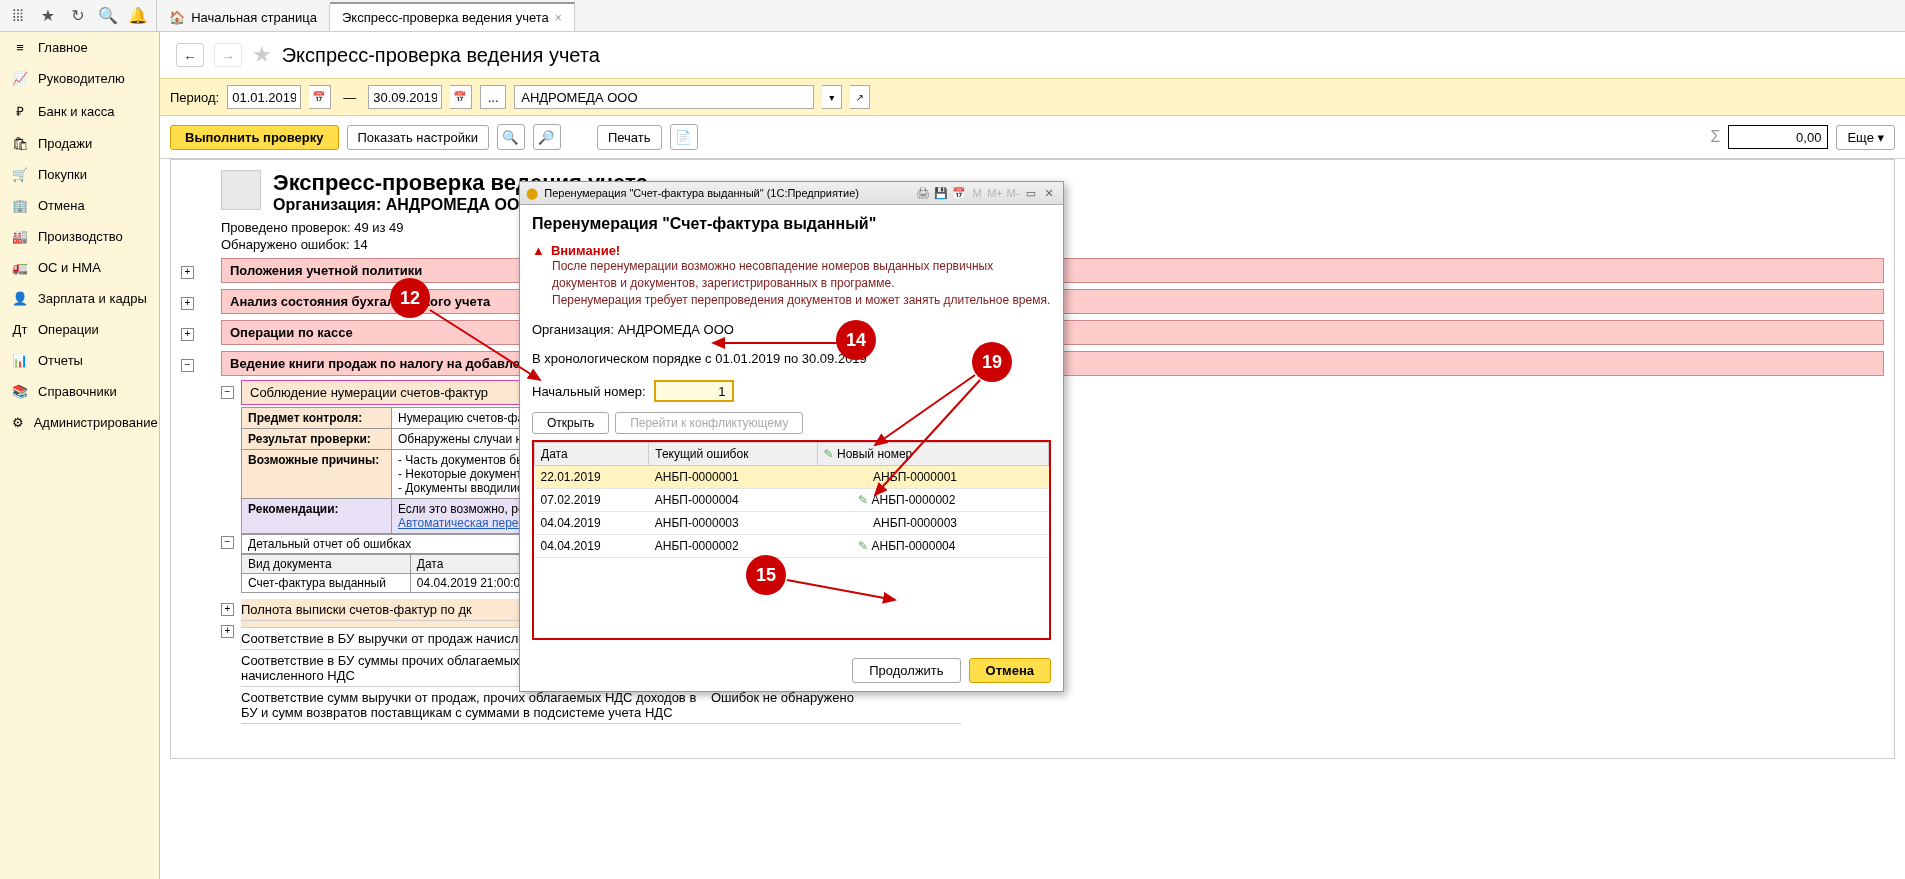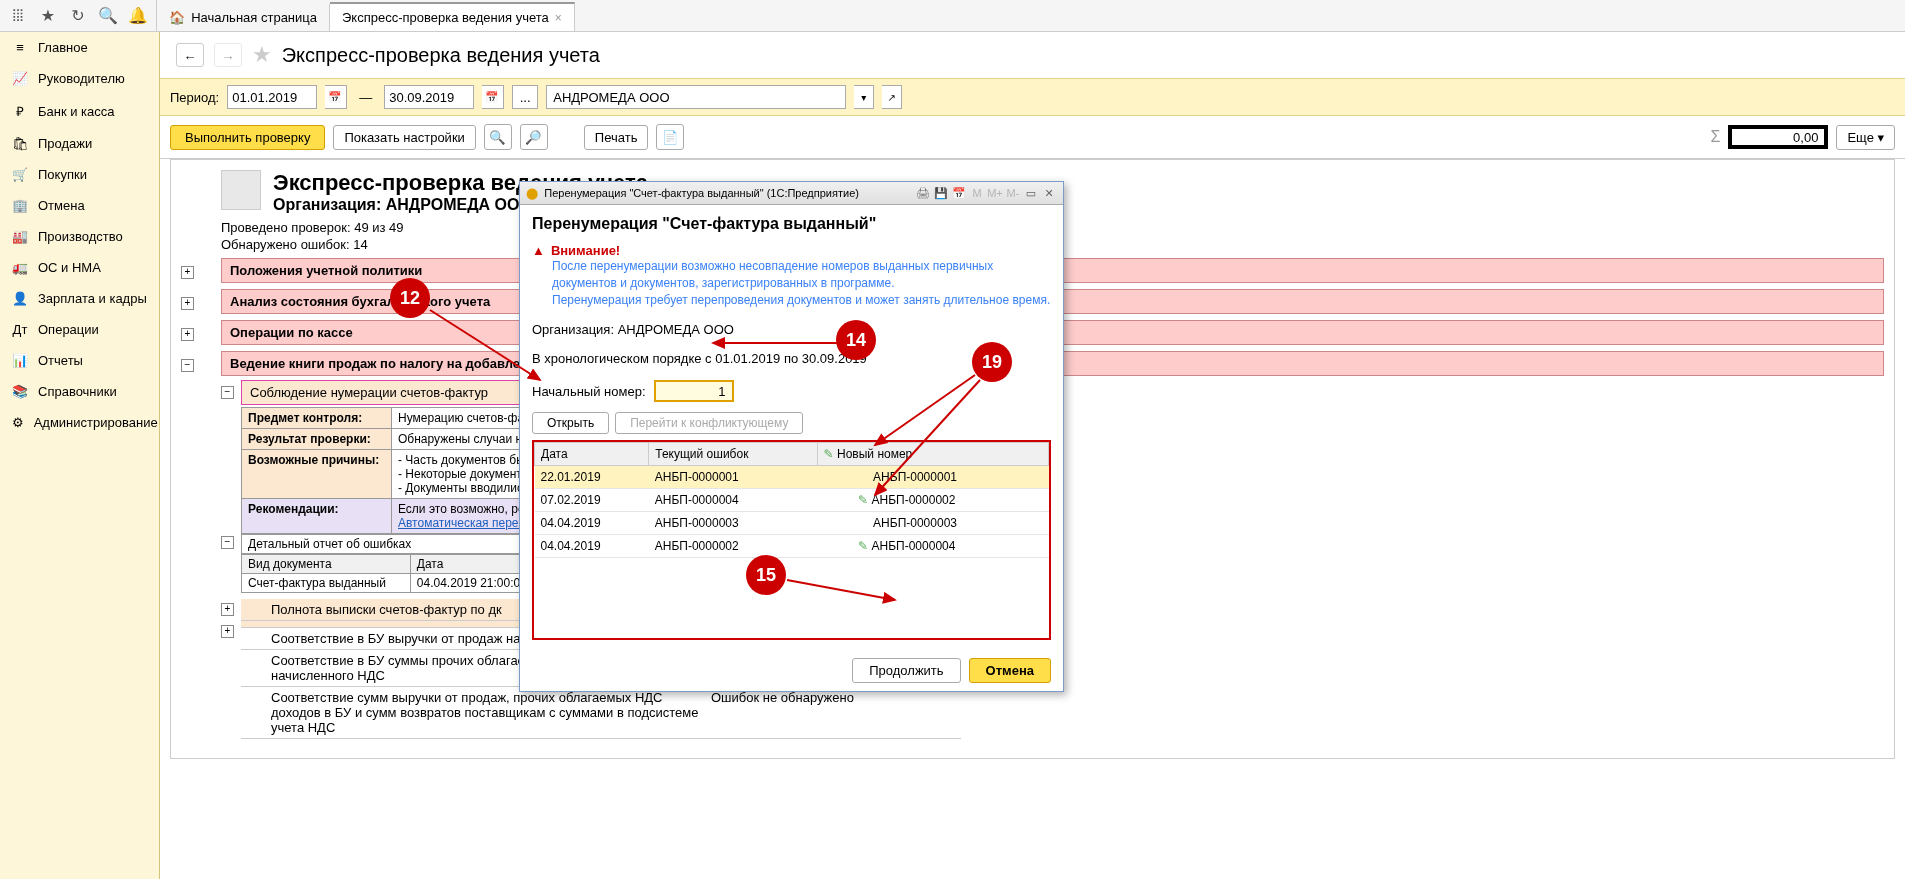--- a/index.html
+++ b/index.html
@@ -34,7 +34,7 @@
 
 .filter-bar { background: #fef4c5; padding: 6px 10px; display: flex; align-items: center; gap: 8px; border-top: 1px solid #e0d48c; border-bottom: 1px solid #e0d48c; }
 .filter-label { font-size: 13px; }
-.date-input { width: 90px; height: 24px; border: 1px solid #aaa; padding: 2px 4px; font-size: 13px; }
+.date-input { width: 74px; height: 24px; border: 1px solid #aaa; padding: 2px 4px; font-size: 13px; }
 .cal-btn { width: 22px; height: 24px; border: 1px solid #aaa; border-left: none; background: #fff; cursor: pointer; font-size: 11px; }
 .sep { margin: 0 4px; }
 .dots-btn { width: 26px; height: 24px; border: 1px solid #aaa; background: #fff; cursor: pointer; }

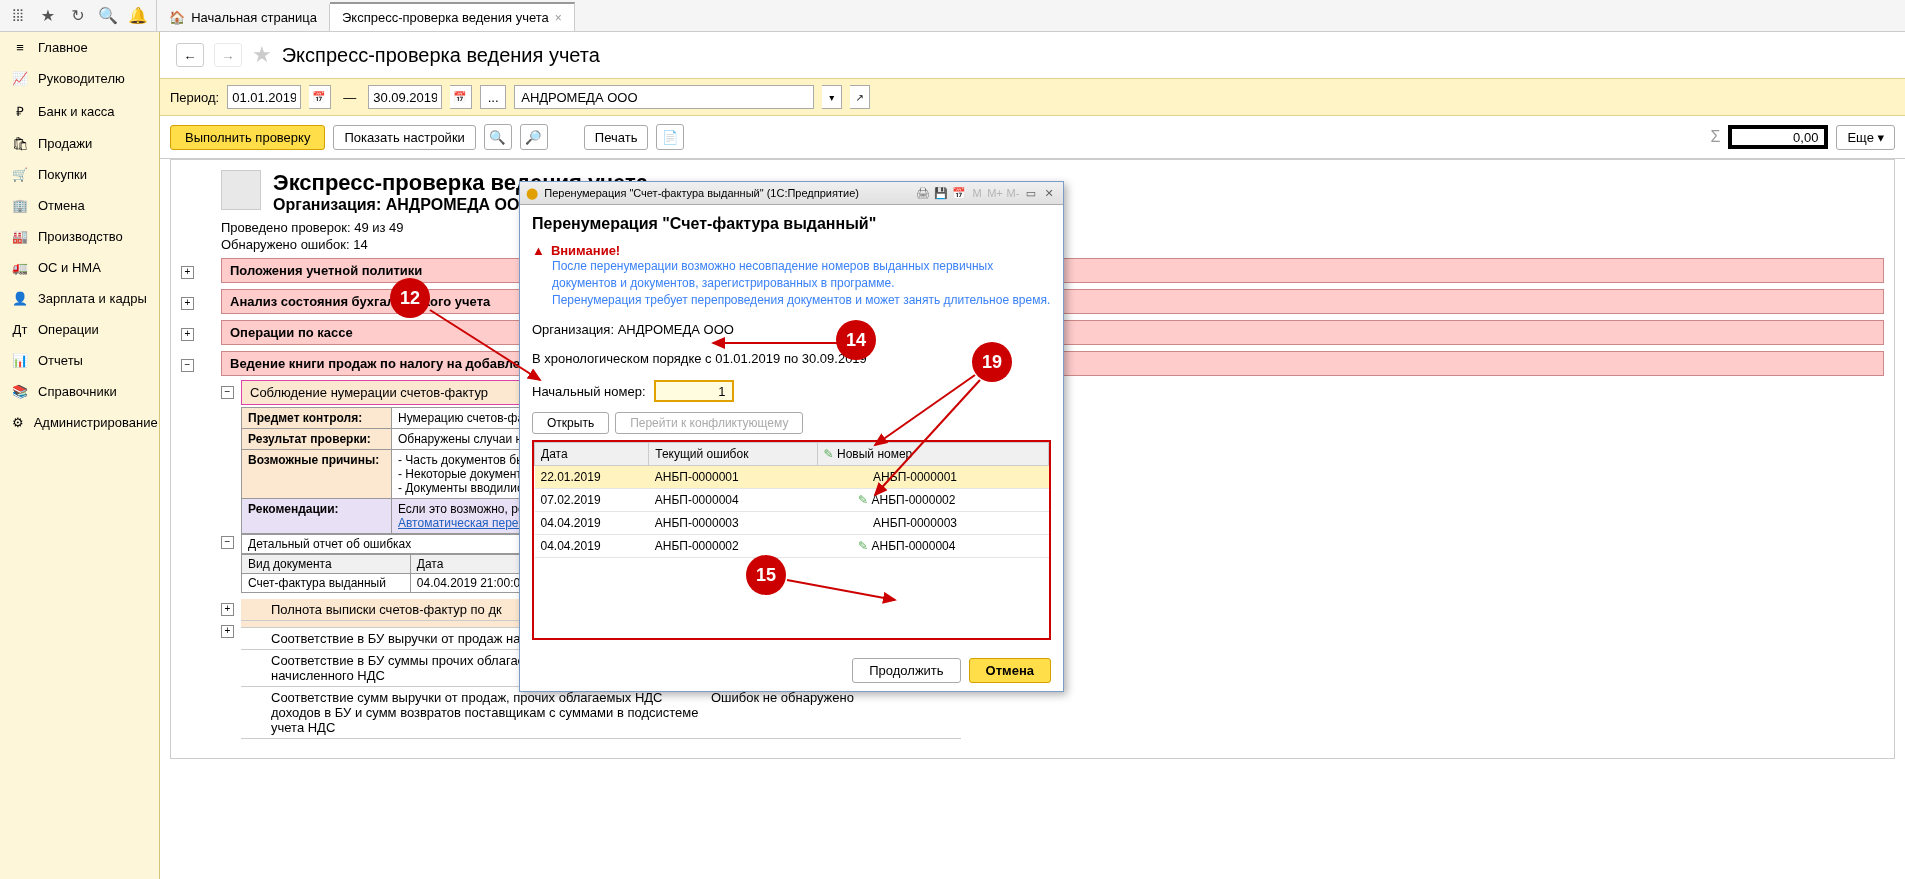--- a/index.html
+++ b/index.html
@@ -43,7 +43,7 @@
 
 
 .action-bar { padding: 8px 10px; display: flex; align-items: center; gap: 8px; }
-.yellow-btn { background: #ffde4a; border: 1px solid #d4a000; padding: 4px 14px; font-size: 13px; font-weight: normal; cursor: pointer; border-radius: 3px; }
+.yellow-btn { background: #ffde4a; border: 1px solid #d4a000; padding: 4px 14px; font-size: 13px; font-weight: bold; cursor: pointer; border-radius: 3px; }
 .white-btn { background: #fff; border: 1px solid #aaa; padding: 4px 10px; font-size: 13px; cursor: pointer; border-radius: 3px; }
 .icon-btn { width: 28px; height: 26px; border: 1px solid #aaa; background: #fff; cursor: pointer; border-radius: 3px; }
 .spacer { flex: 1; }

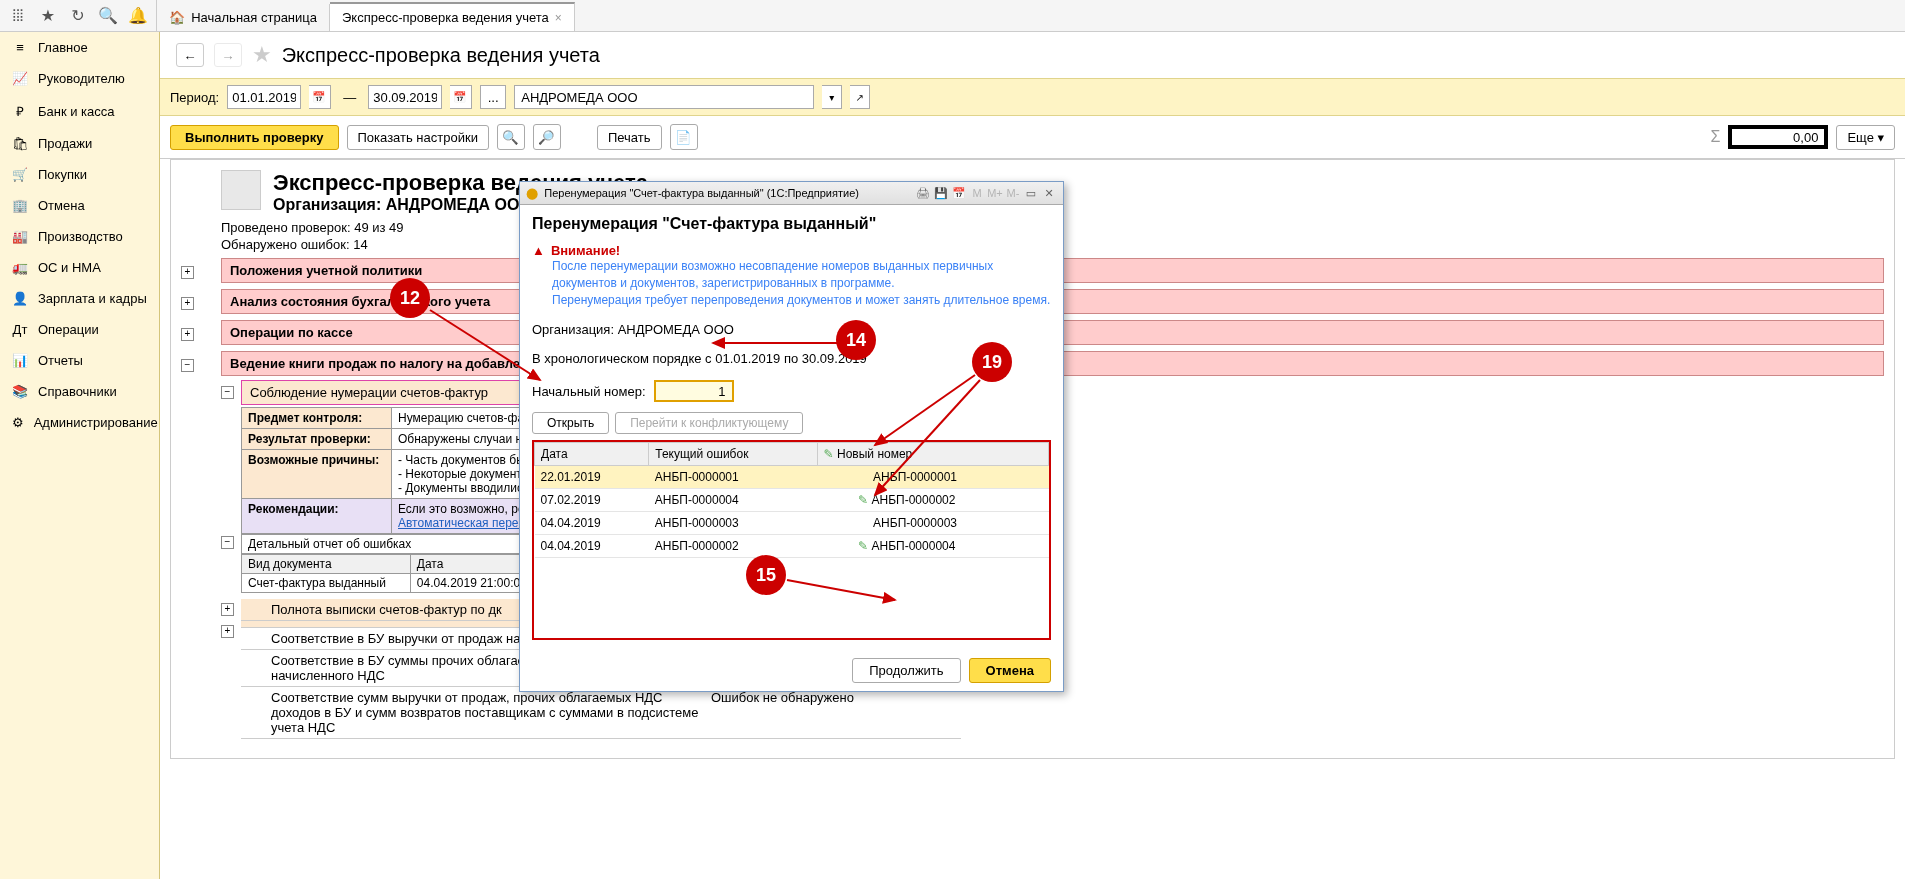--- a/index.html
+++ b/index.html
@@ -48,7 +48,7 @@
 .icon-btn { width: 28px; height: 26px; border: 1px solid #aaa; background: #fff; cursor: pointer; border-radius: 3px; }
 .spacer { flex: 1; }
 .sum-label { font-size: 16px; color: #999; }
-.sum-input { width: 100px; height: 24px; border: 4px solid #000000; text-align: right; padding: 2px 6px; font-size: 13px; }
+.sum-input { width: 100px; height: 24px; border: 1px solid #000000; text-align: right; padding: 2px 6px; font-size: 13px; }
 
 
 .report { flex: 1; overflow: auto; padding: 0 10px 10px 10px; border-top: 1px solid #ccc; position: relative; }

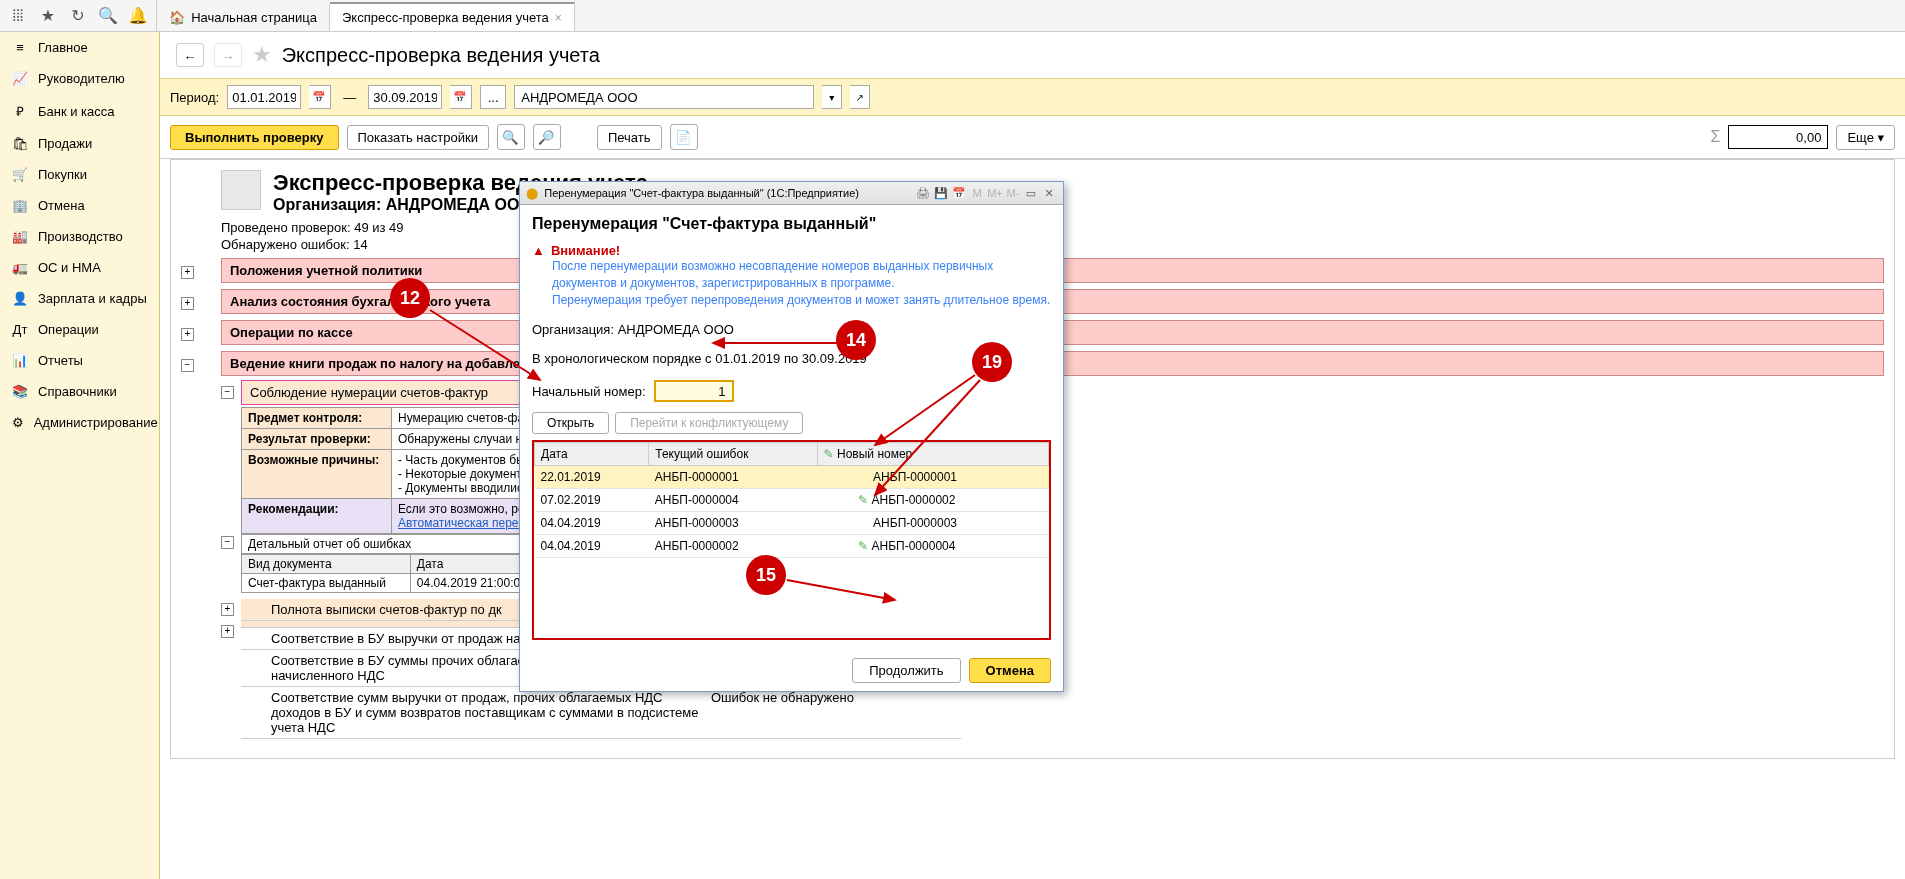--- a/index.html
+++ b/index.html
@@ -92,7 +92,7 @@
 .dialog-title { font-size: 16px; font-weight: bold; margin-bottom: 10px; }
 .warning-box { margin-bottom: 10px; }
 .warning-title { color: #c00; font-weight: bold; display: flex; align-items: center; gap: 6px; font-size: 13px; }
-.warning-text { color: #3b82f6; font-size: 12px; padding-left: 20px; line-height: 1.4; }
+.warning-text { color: #7f1d1d; font-size: 12px; padding-left: 20px; line-height: 1.4; }
 .dialog-info { font-size: 13px; margin: 14px 0; }
 .start-num-row { display: flex; align-items: center; gap: 8px; margin: 10px 0; }
 .start-num-input { width: 80px; height: 22px; border: 2px solid #e0a000; background: #fffce0; text-align: right; padding: 2px 6px; font-size: 13px; }

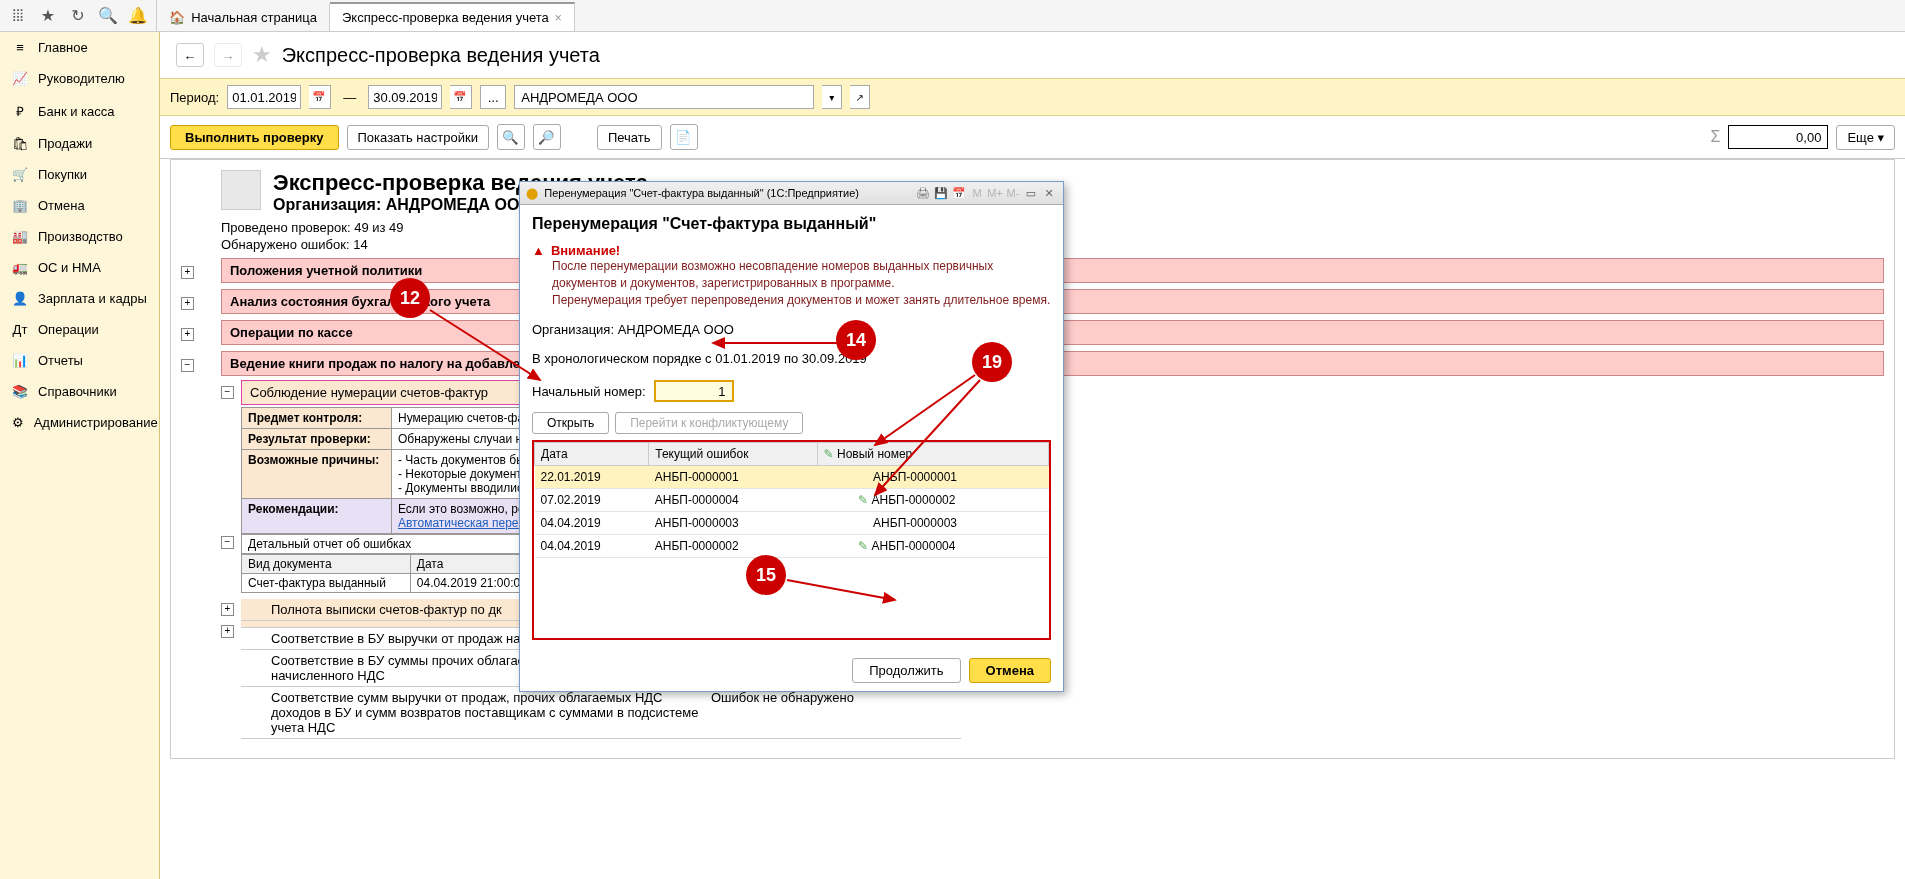--- a/index.html
+++ b/index.html
@@ -79,7 +79,7 @@
 .err-table .hdr { background: #f0f0f0; }
 
 .check-row { display: flex; border-bottom: 1px solid #ccc; padding: 3px 0; font-size: 13px; width: 720px; }
-.check-row .name { flex: 1; padding-left: 30px; }
+.check-row .name { flex: 1; }
 .check-row .status { width: 260px; padding-left: 10px; }
 
 

